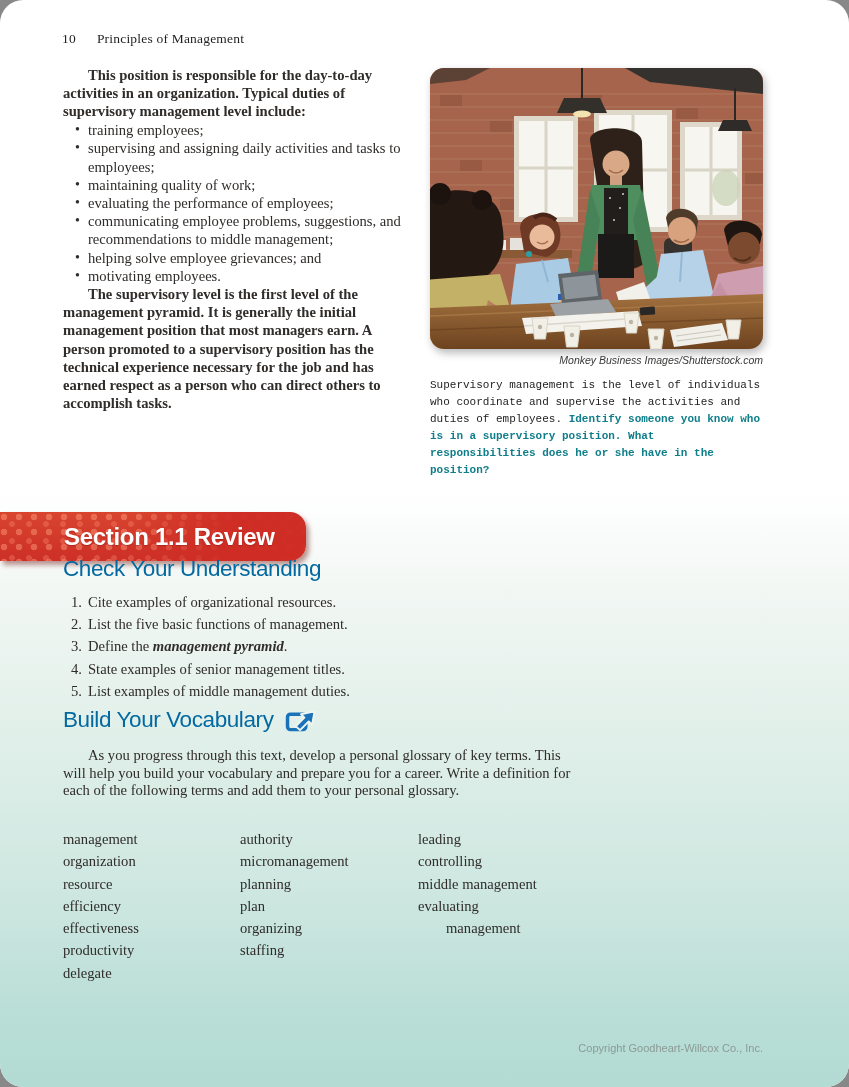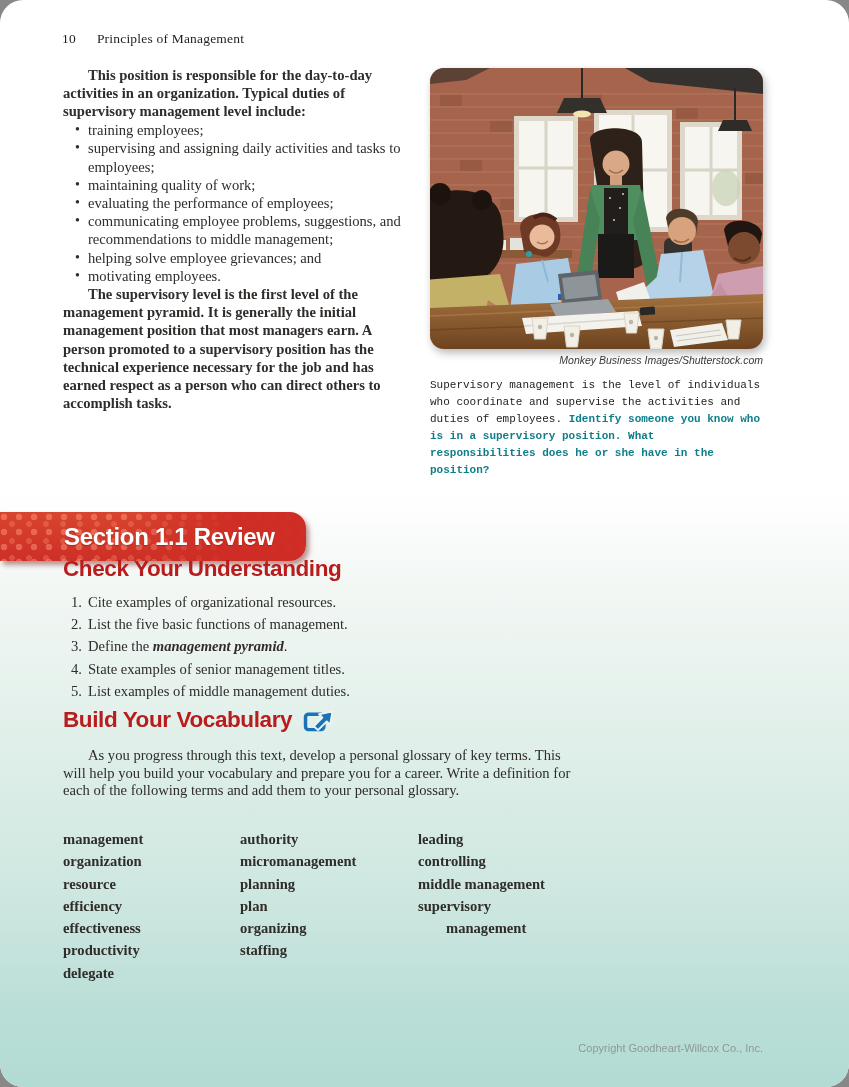--- a/index.html
+++ b/index.html
@@ -71,8 +71,8 @@
   
   .review-heading {
     position:absolute; left:63px;
-    font-family:"Liberation Sans", sans-serif; font-weight:bold;
-    font-size:22.5px; letter-spacing:-0.4px; color:#b91c1c;
+    font-family:"Liberation Sans", sans-serif; font-weight:normal;
+    font-size:22.5px; letter-spacing:-0.4px; color:#0369a1;
     display:flex; align-items:center; gap:11px;
   }
   .check-heading { top:556px; }

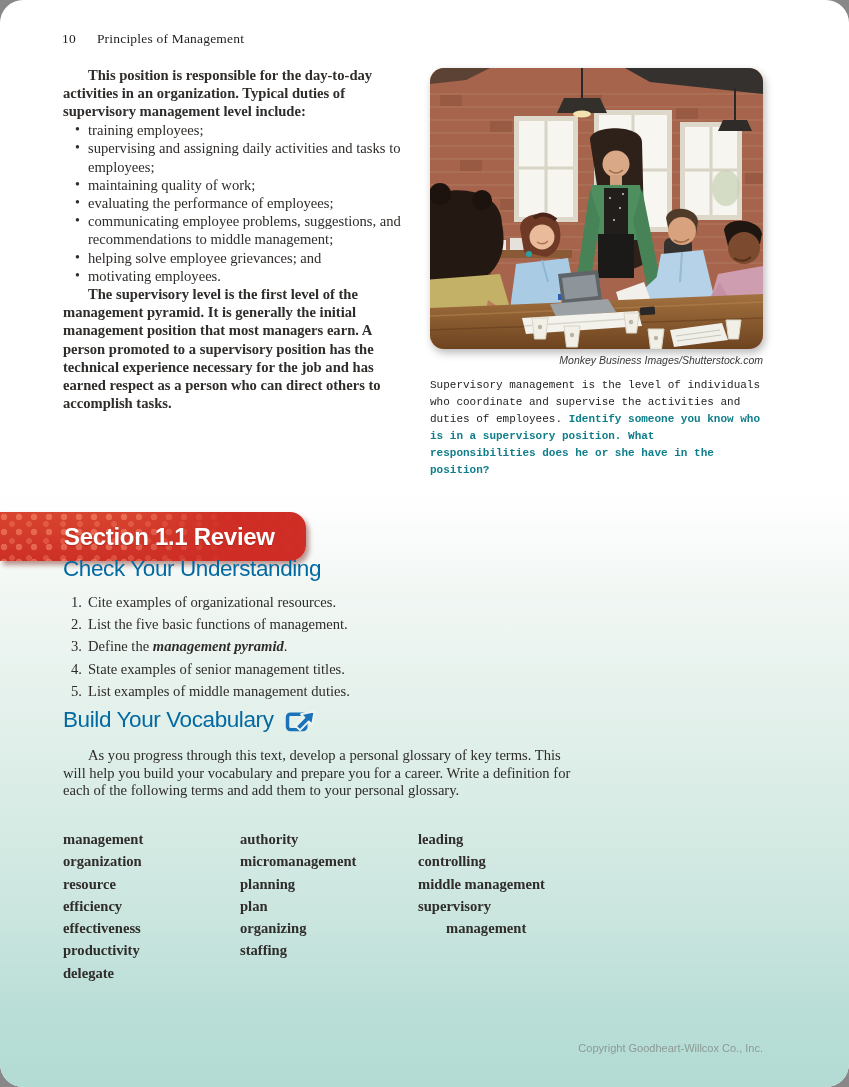--- a/index.html
+++ b/index.html
@@ -95,7 +95,7 @@
   .vocab-col { list-style:none; }
   .vocab-col li {
     font-size:14.6px; line-height:22.3px;
-    padding-left:28px; text-indent:-28px;font-weight:bold; 
+    padding-left:28px; text-indent:-28px; 
   }
   
   .page-footer {

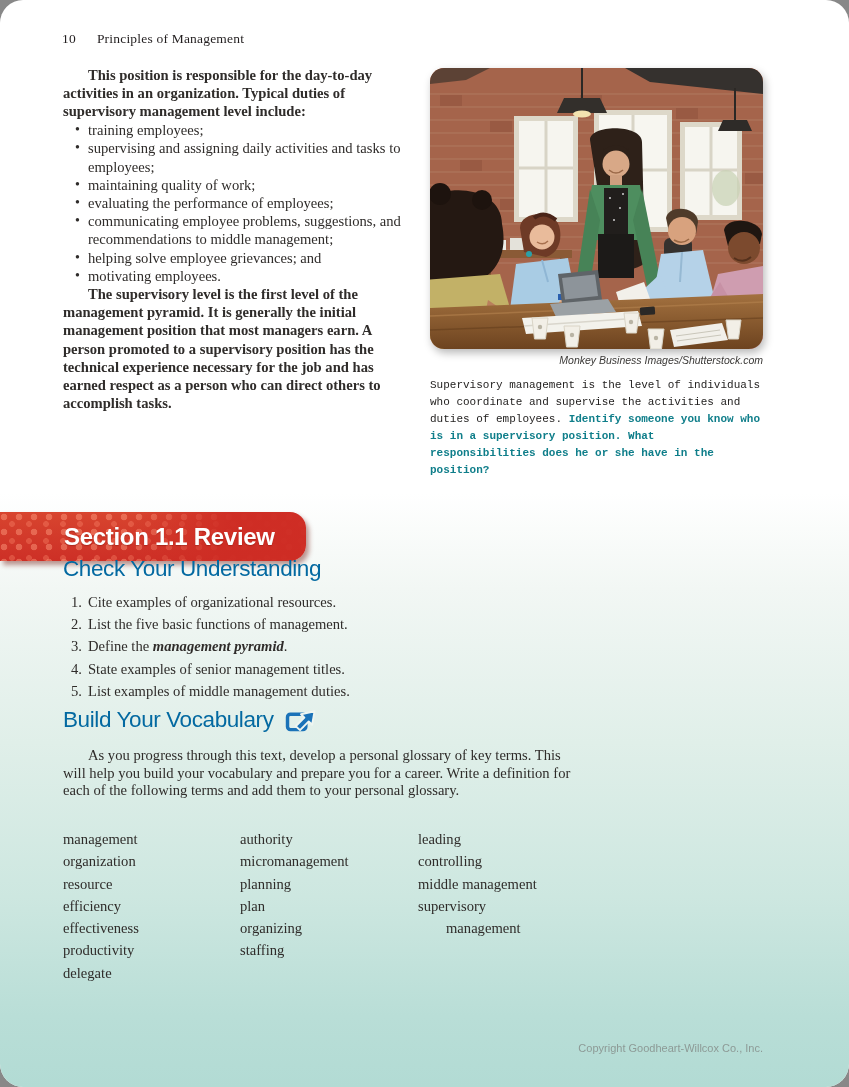--- a/index.html
+++ b/index.html
@@ -342,7 +342,7 @@
       <li>leading</li>
       <li>controlling</li>
       <li>middle management</li>
-      <li style="width:120px">supervisory management</li>
+      <li style="width:120px">evaluating management</li>
     </ul>
   </div>
 

